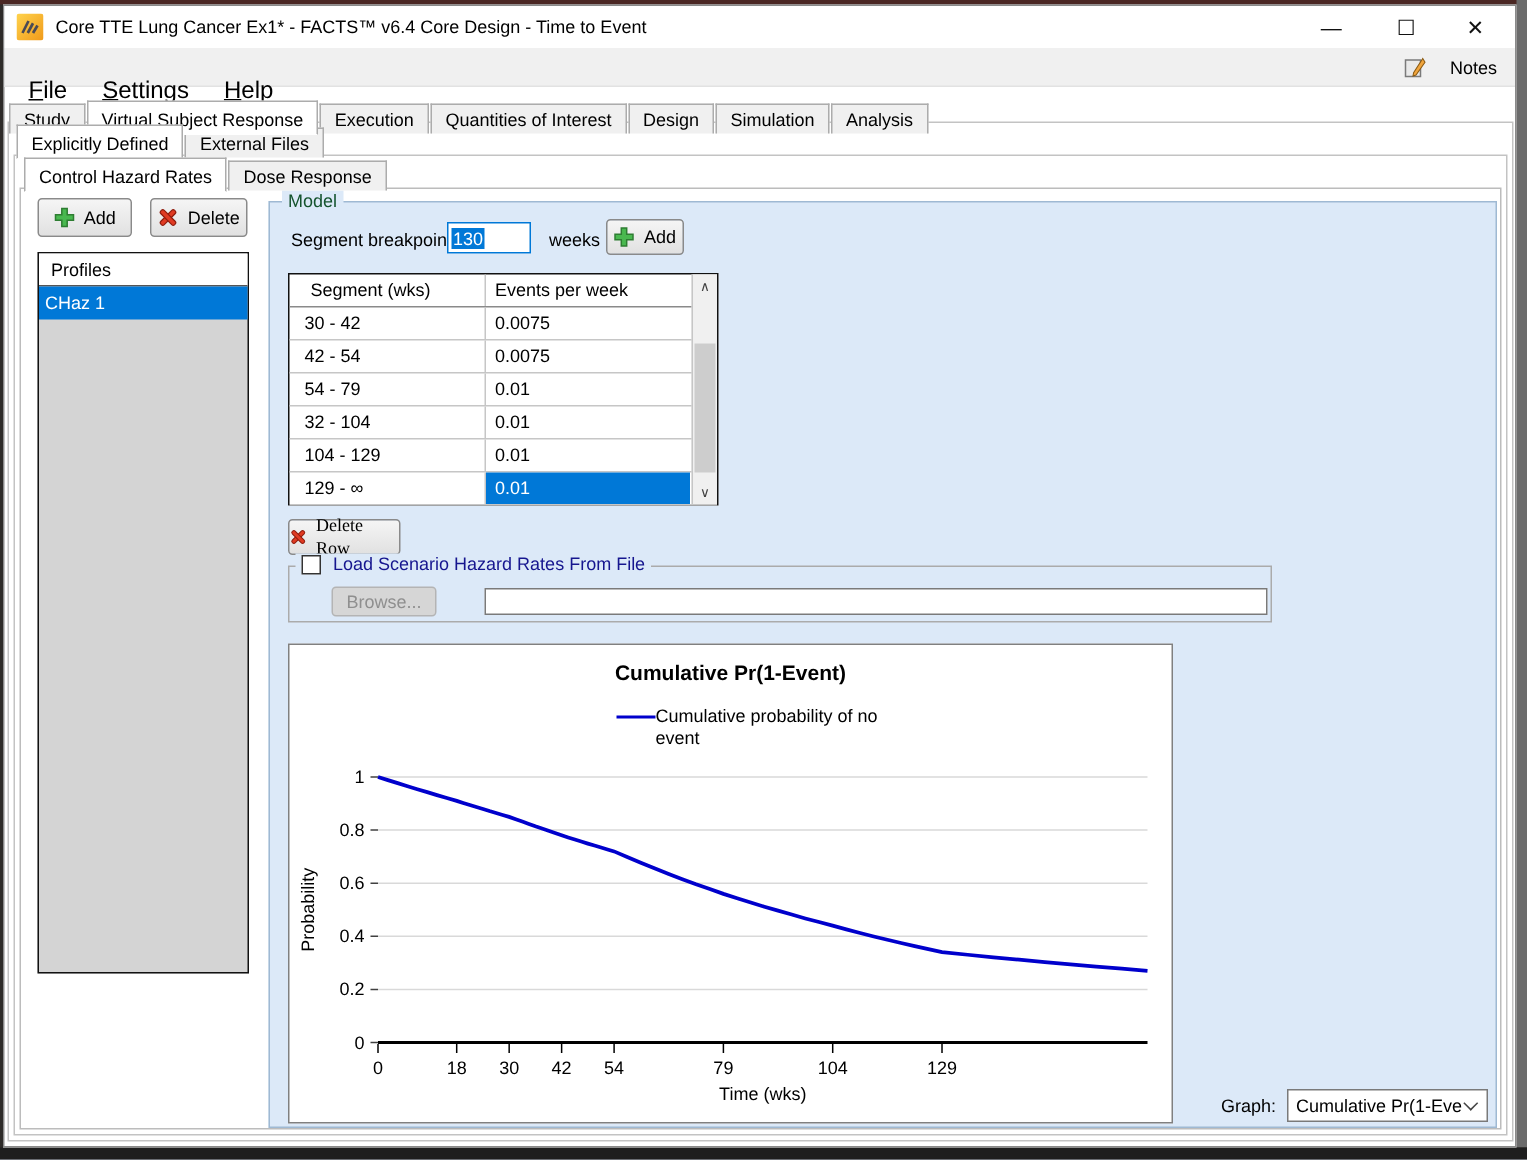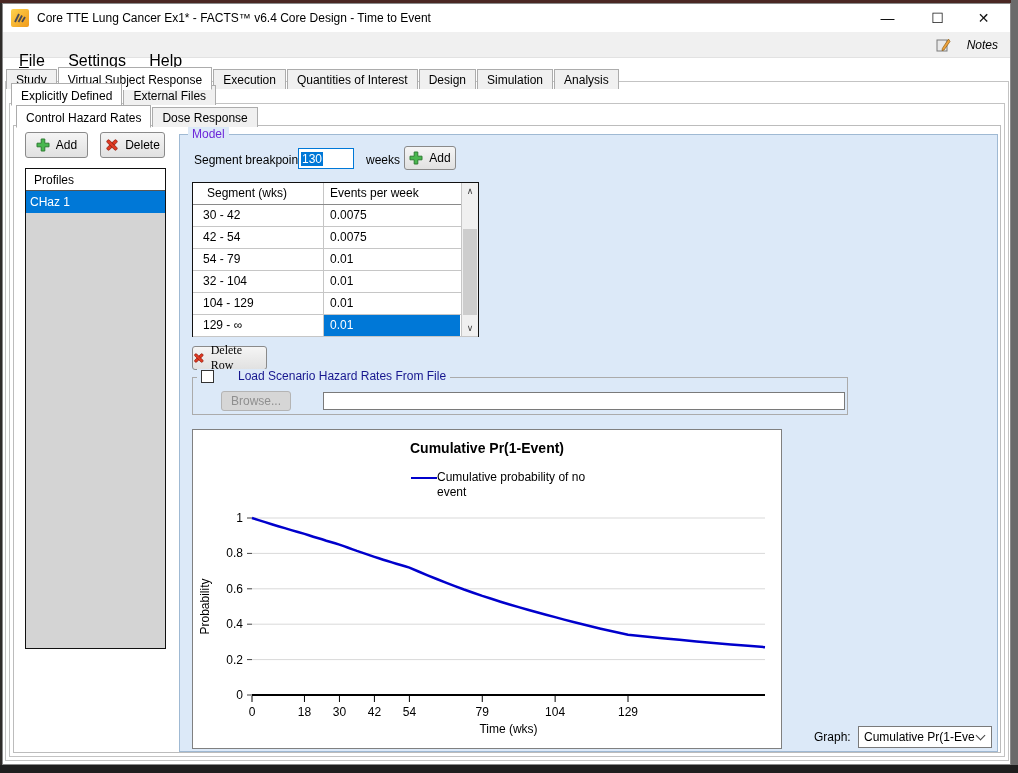--- a/index.html
+++ b/index.html
@@ -23,7 +23,7 @@
   .menubar { left:0; top:28px; width:100%; height:26px; background:#f0f0f0; border-bottom:1px solid #e2e2e2; }
   .menu-item { display:inline-block; padding:4px 10px; margin-top:16px; font-size:16px; }
   .menu-item::first-letter { text-decoration:underline; }
-  .notes-btn { right:8px; top:3px; height:20px; display:flex; align-items:center; gap:16px; padding:0 4px;font-style:italic; }
+  .notes-btn { right:8px; top:3px; height:20px; display:flex; align-items:center; gap:16px; padding:0 4px; }
 
   
   .tabrow { height:22px; display:flex; align-items:flex-end; }

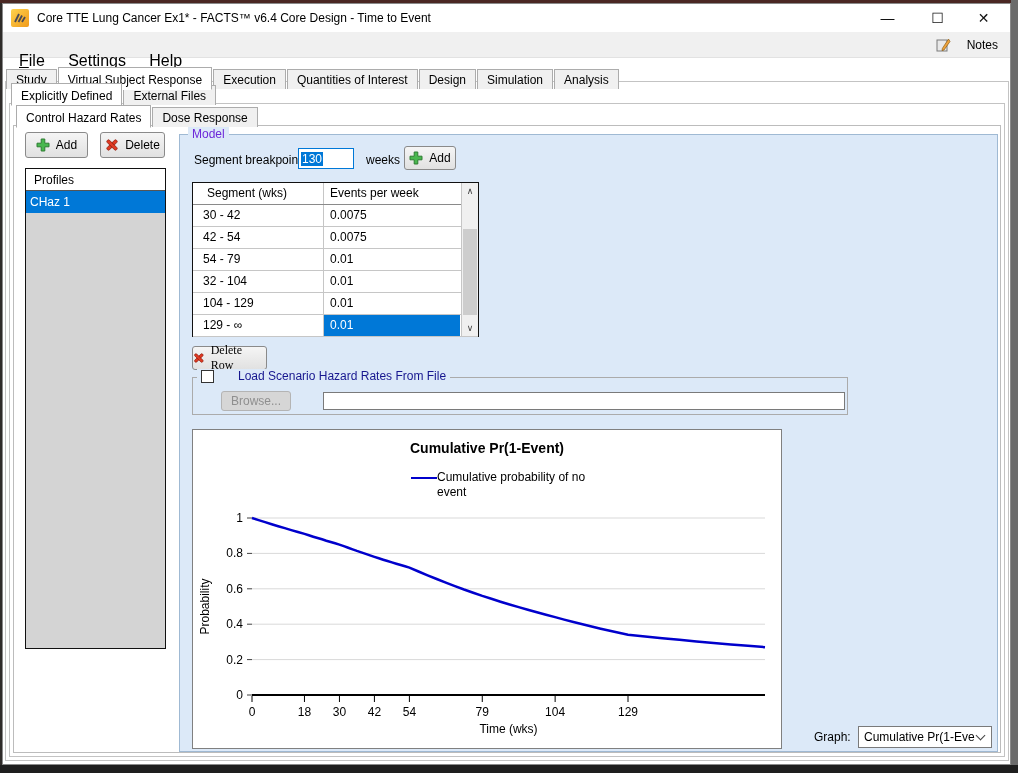--- a/index.html
+++ b/index.html
@@ -49,7 +49,7 @@
 
   
   .model-box { left:176px; top:130px; width:819px; height:618px; background:#dce9f8; border:1px solid #9fb9d3; }
-  .group-label { position:absolute; top:-8px; left:8px; background:inherit; padding:0 4px; color:#6d28d9; font-size:12px; }
+  .group-label { position:absolute; top:-8px; left:8px; background:inherit; padding:0 4px; color:#14532d; font-size:12px; }
   .model-label-bg { background:#dce9f8; }
 
   .bp-label { left:14px; top:18px; }

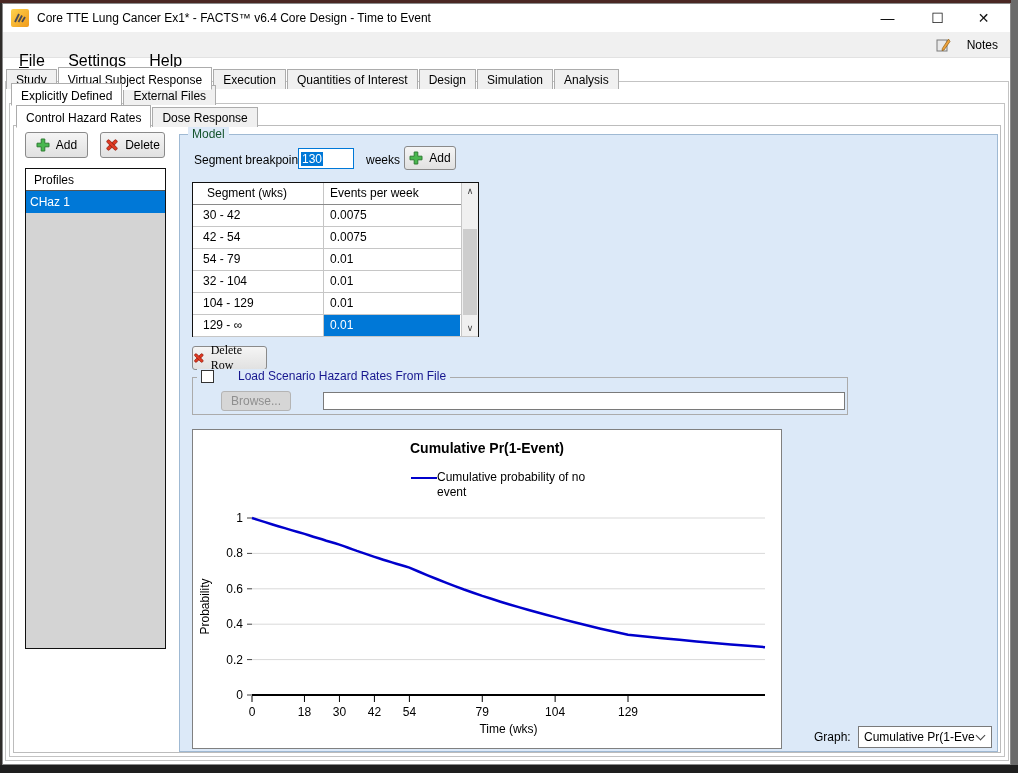--- a/index.html
+++ b/index.html
@@ -75,7 +75,7 @@
 
   
   .load-box { left:12px; top:242px; width:656px; height:38px; border:1px solid #ababab; }
-  .load-header { position:absolute; top:-9px; left:4px; background:#dce9f8; display:flex; align-items:flex-end; gap:24px; padding:0 4px; }
+  .load-header { position:absolute; top:-9px; left:4px; background:#dce9f8; display:flex; align-items:flex-end; gap:8px; padding:0 4px; }
   .checkbox { width:13px; height:13px; background:#fff; border:1px solid #333; }
   .load-label { color:#16168f; font-size:12px; }
   .browse-btn { left:28px; top:13px; width:70px; height:20px; }

